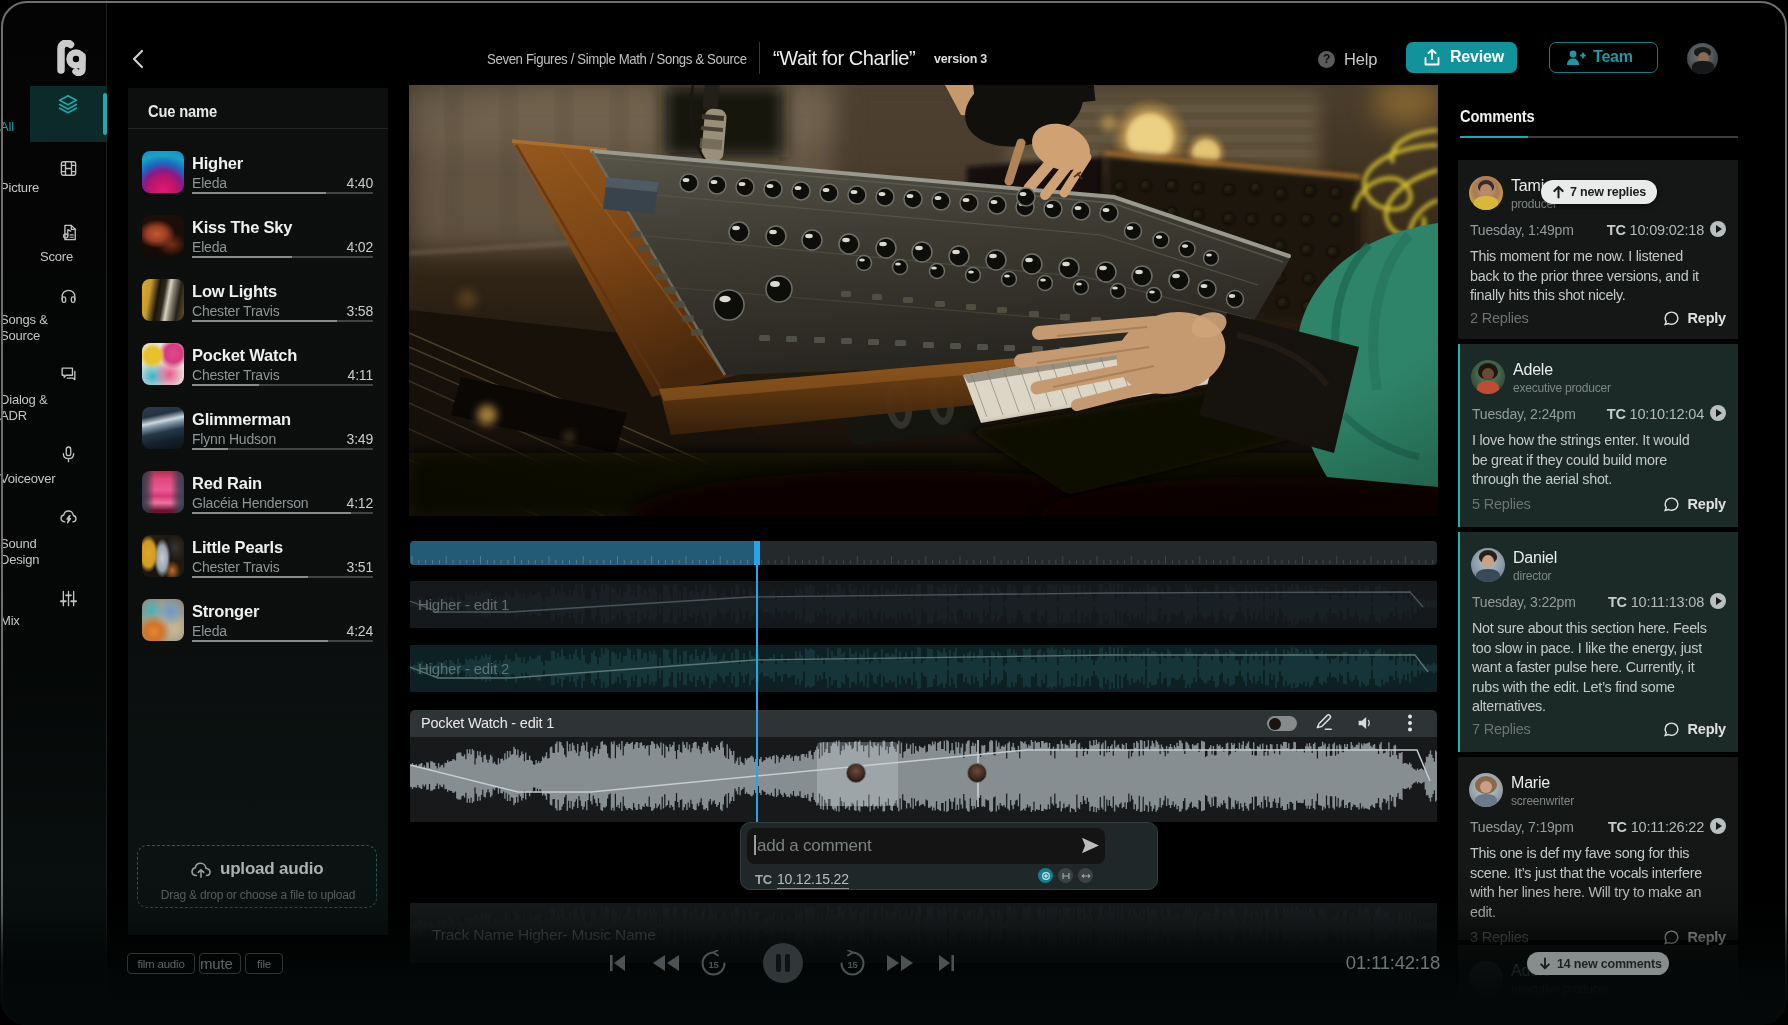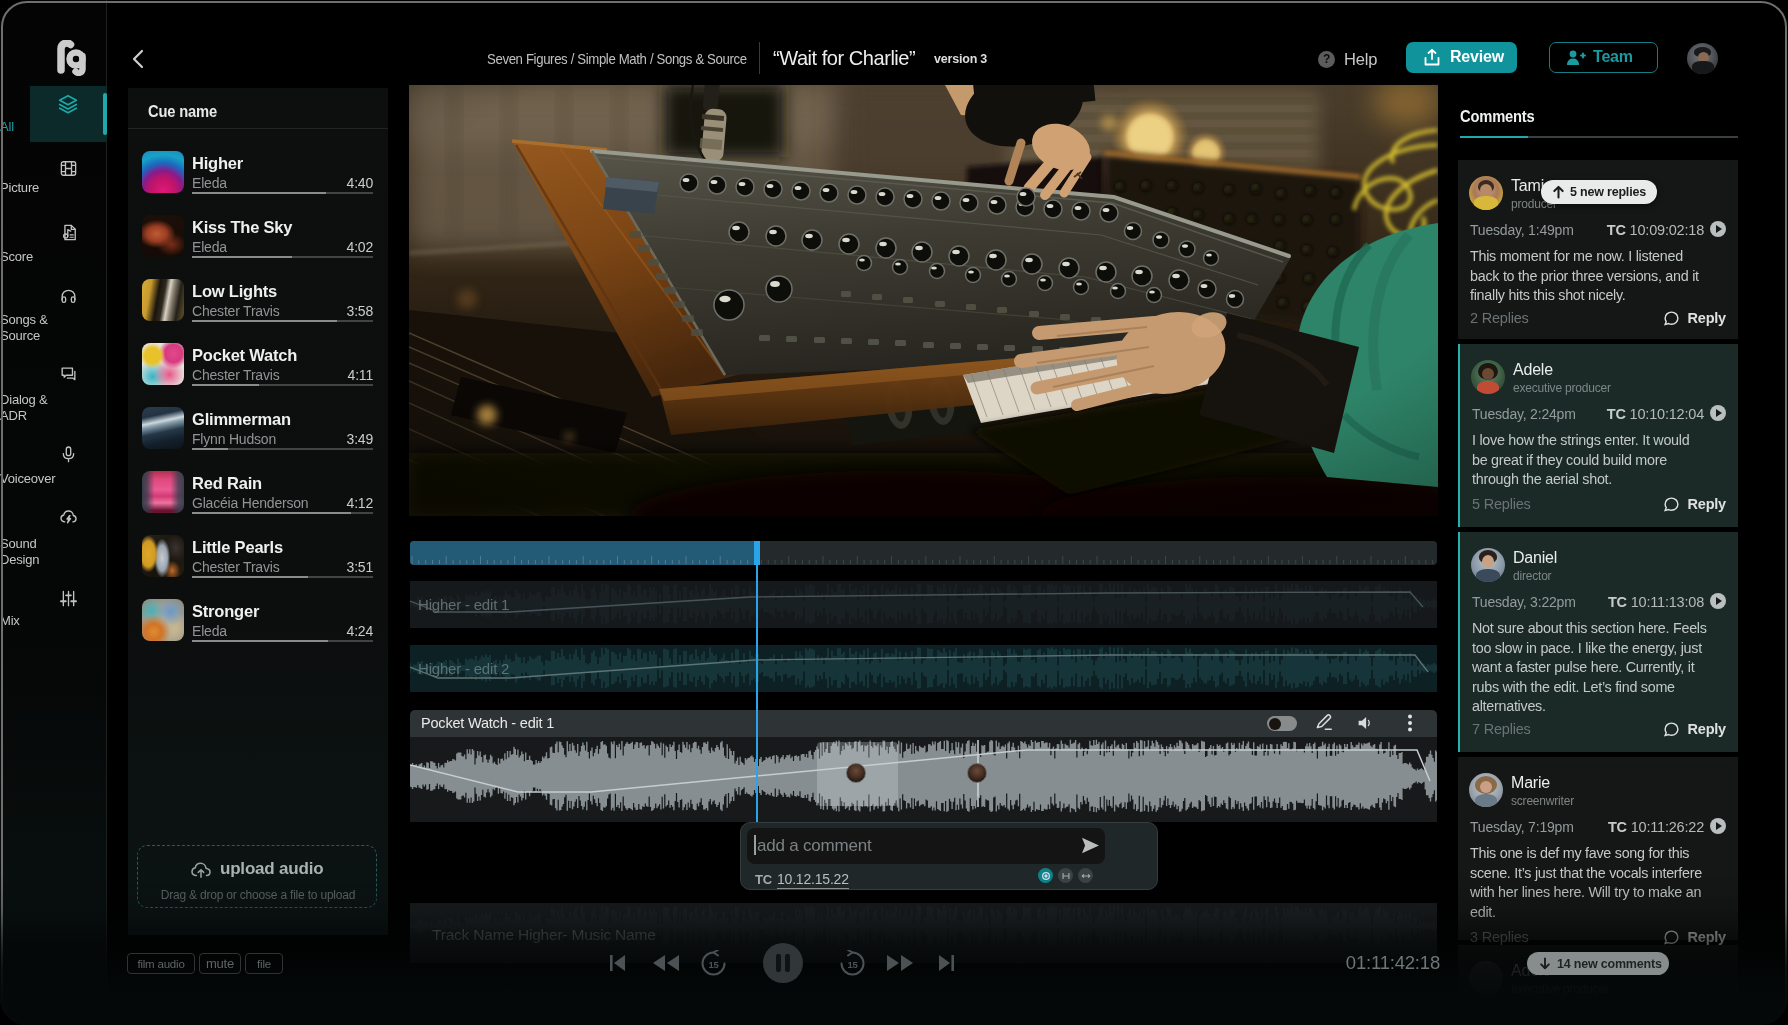--- a/index.html
+++ b/index.html
@@ -777,7 +777,7 @@
     <svg class="abs" style="left:11px;top:5px;" width="13" height="14" viewBox="0 0 14 15" fill="none" stroke="#1c1c1c" stroke-width="2.2" stroke-linecap="round" stroke-linejoin="round">
         <path d="M7 13.5 L7 2.5 M2.5 6.5 L7 2 L11.5 6.5"></path>
       </svg>
-    <div class="abs" style="left:29px;top:5px;color:#1c1c1c;font-size:12.5px;font-weight:bold;">5 new replies</div>
+    <div class="abs" style="left:29px;top:5px;color:#1c1c1c;font-size:12.5px;font-weight:bold;">7 new replies</div>
   </div>
 
   <div class="ccard sel" style="left:1458px;top:344px;height:183px;">

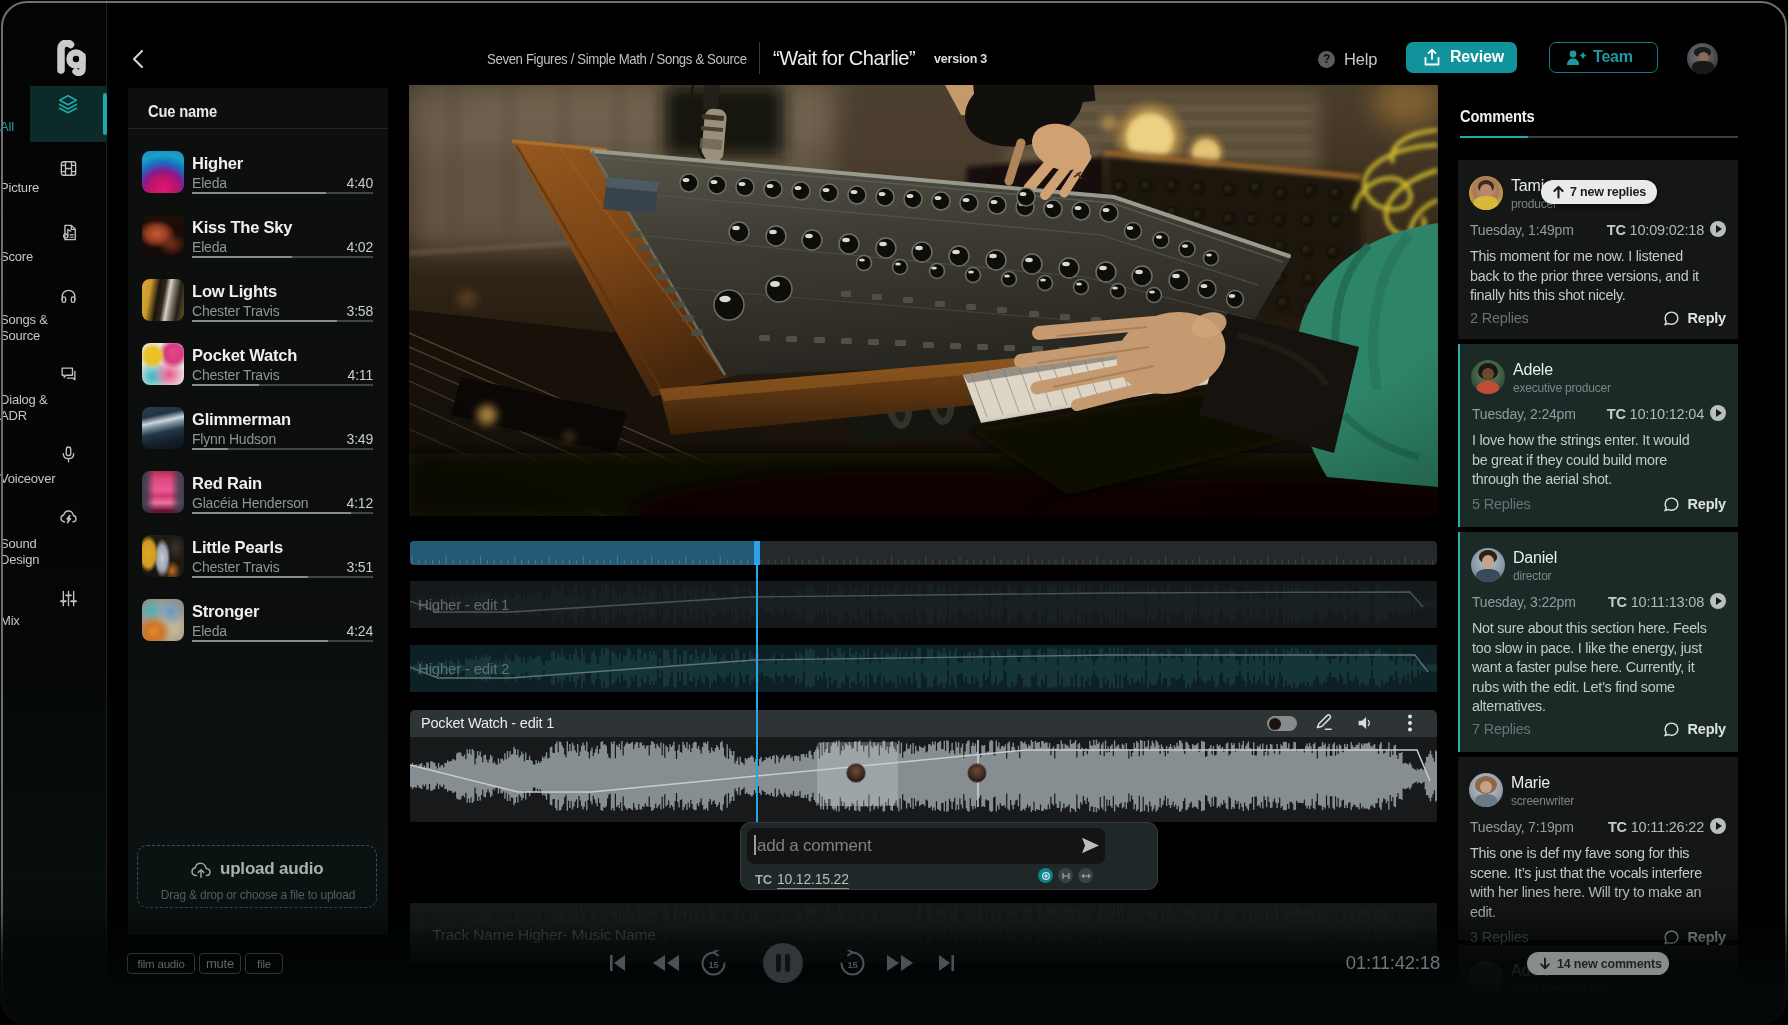--- a/index.html
+++ b/index.html
@@ -68,7 +68,7 @@
         <path d="M11.1 16.5 L11.1 8.5 L14.8 10.3"></path>
         <path d="M14 15 L18 15 M14 18 L18 18" stroke-width="1.5"></path>
       </svg>
-    <div class="abs navlab" style="top:249px;">Score</div>
+    <div class="abs navlab" style="top:249px;padding-left:40px;">Score</div>
 
     <svg class="abs nico" style="top:287px;" viewBox="0 0 24 24">
         <path d="M4 16 L4 12 C4 7.5 7.5 4.2 12 4.2 C16.5 4.2 20 7.5 20 12 L20 16"></path>

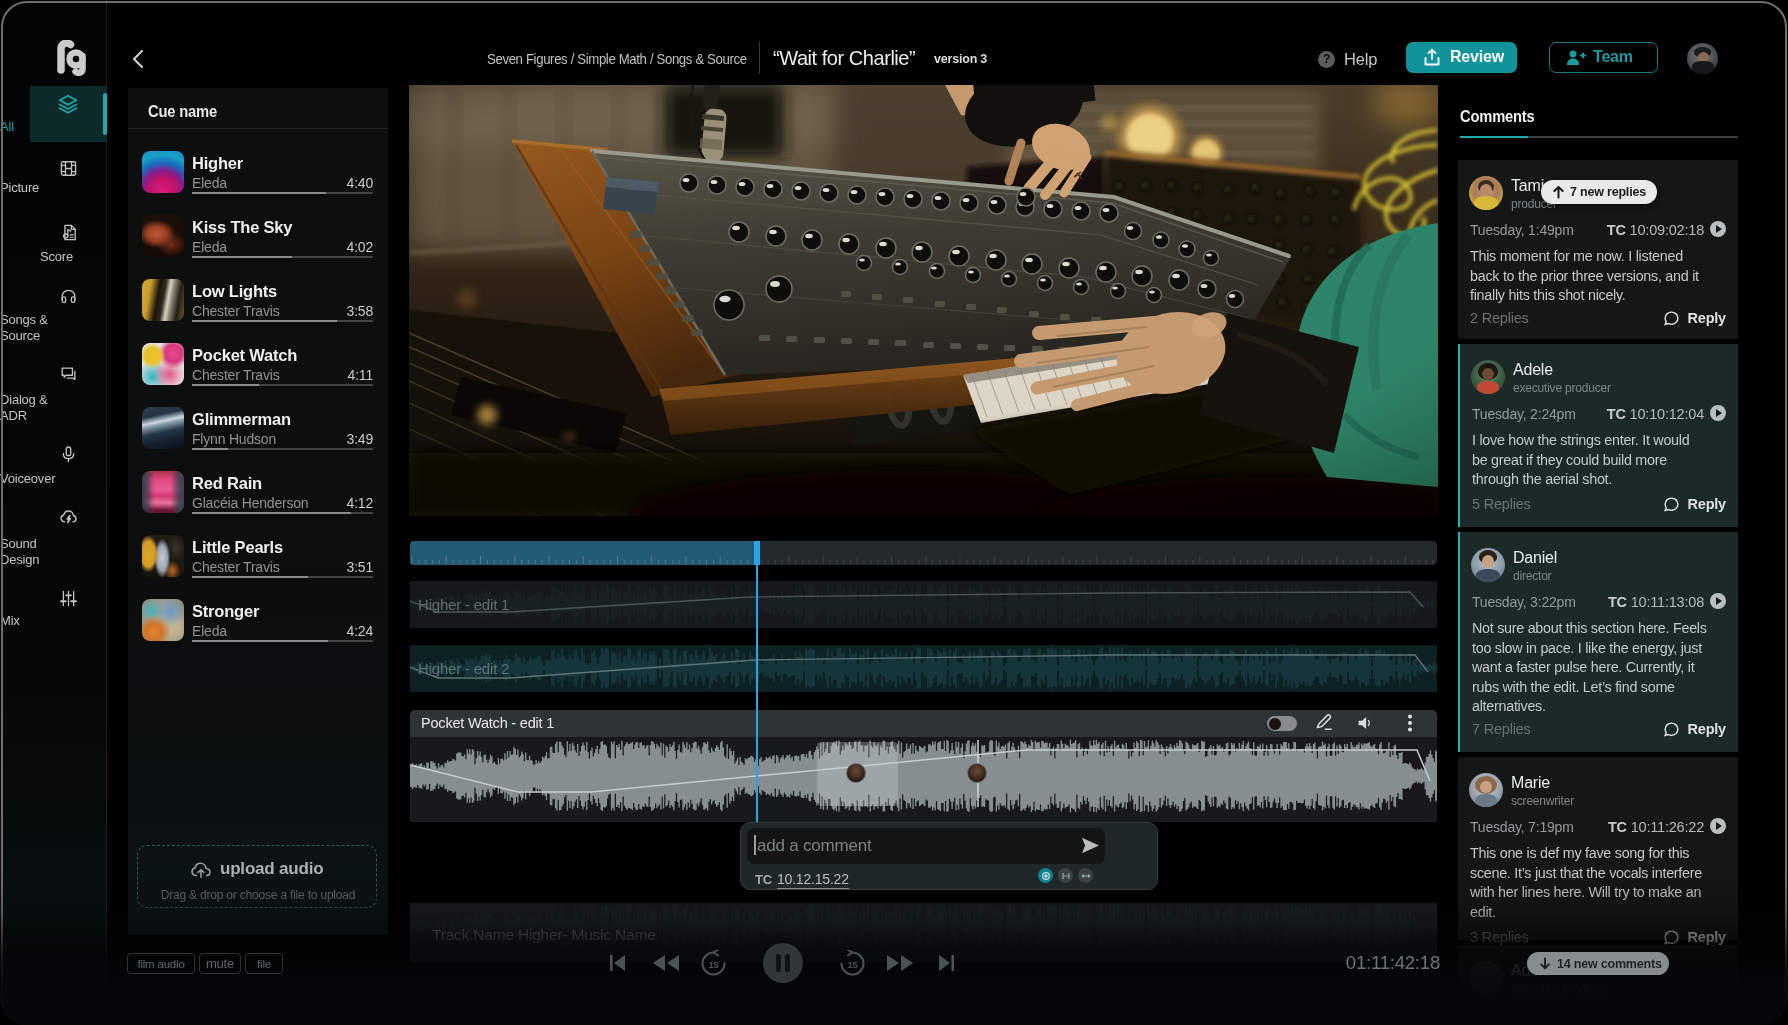--- a/index.html
+++ b/index.html
@@ -853,7 +853,7 @@
   <div class="abs" id="fade" style="left:0;top:872px;width:1788px;height:153px;background:linear-gradient(180deg,rgba(2,4,4,0) 0%,rgba(2,4,4,0.18) 25%,rgba(2,4,4,0.62) 45%,rgba(3,6,6,0.88) 62%,rgba(4,8,8,0.97) 80%,#040808 100%);z-index:40;"></div>
   <div class="abs" id="transport" style="left:0;top:935px;width:1568px;height:90px;z-index:45;">
     <div class="abs" style="left:127px;top:18px;width:68px;height:21px;border:1px solid #2e3334;border-radius:4px;color:#5e6566;font-size:11.5px;text-align:center;line-height:20px;">film audio</div>
-    <div class="abs" style="left:199px;top:18px;width:42px;height:21px;border:1px solid #2e3334;border-radius:4px;color:#5e6566;font-size:13px;text-align:center;line-height:20px;">mute</div>
+    <div class="abs" style="left:199px;top:18px;width:42px;height:21px;border:1px solid #2e3334;border-radius:4px;color:#5e6566;font-size:15px;text-align:left;line-height:20px;">mute</div>
     <div class="abs" style="left:245px;top:18px;width:38px;height:21px;border:1px solid #2e3334;border-radius:4px;color:#5e6566;font-size:11.5px;text-align:center;line-height:20px;">file</div>
 
     <svg class="abs" style="left:609px;top:19px;" width="17" height="18" viewBox="0 0 17 18" fill="#4c5254">

